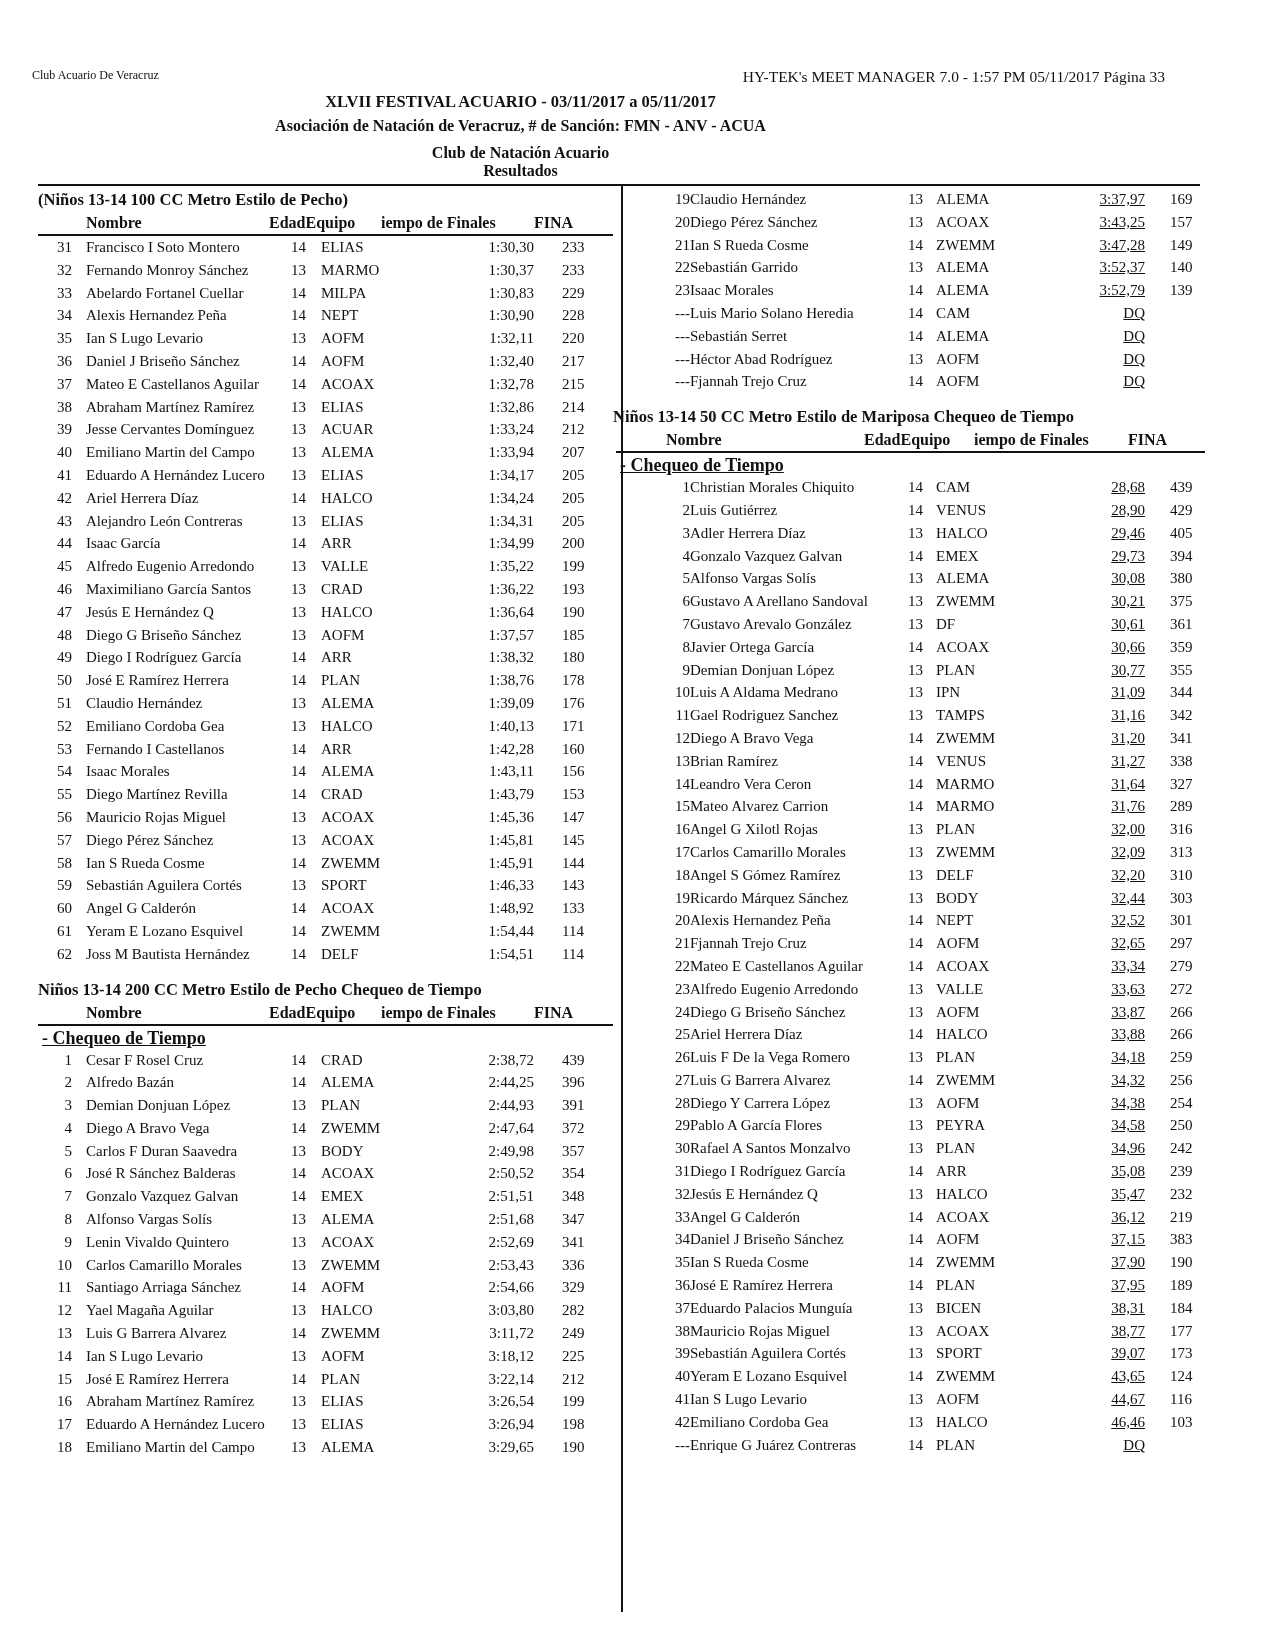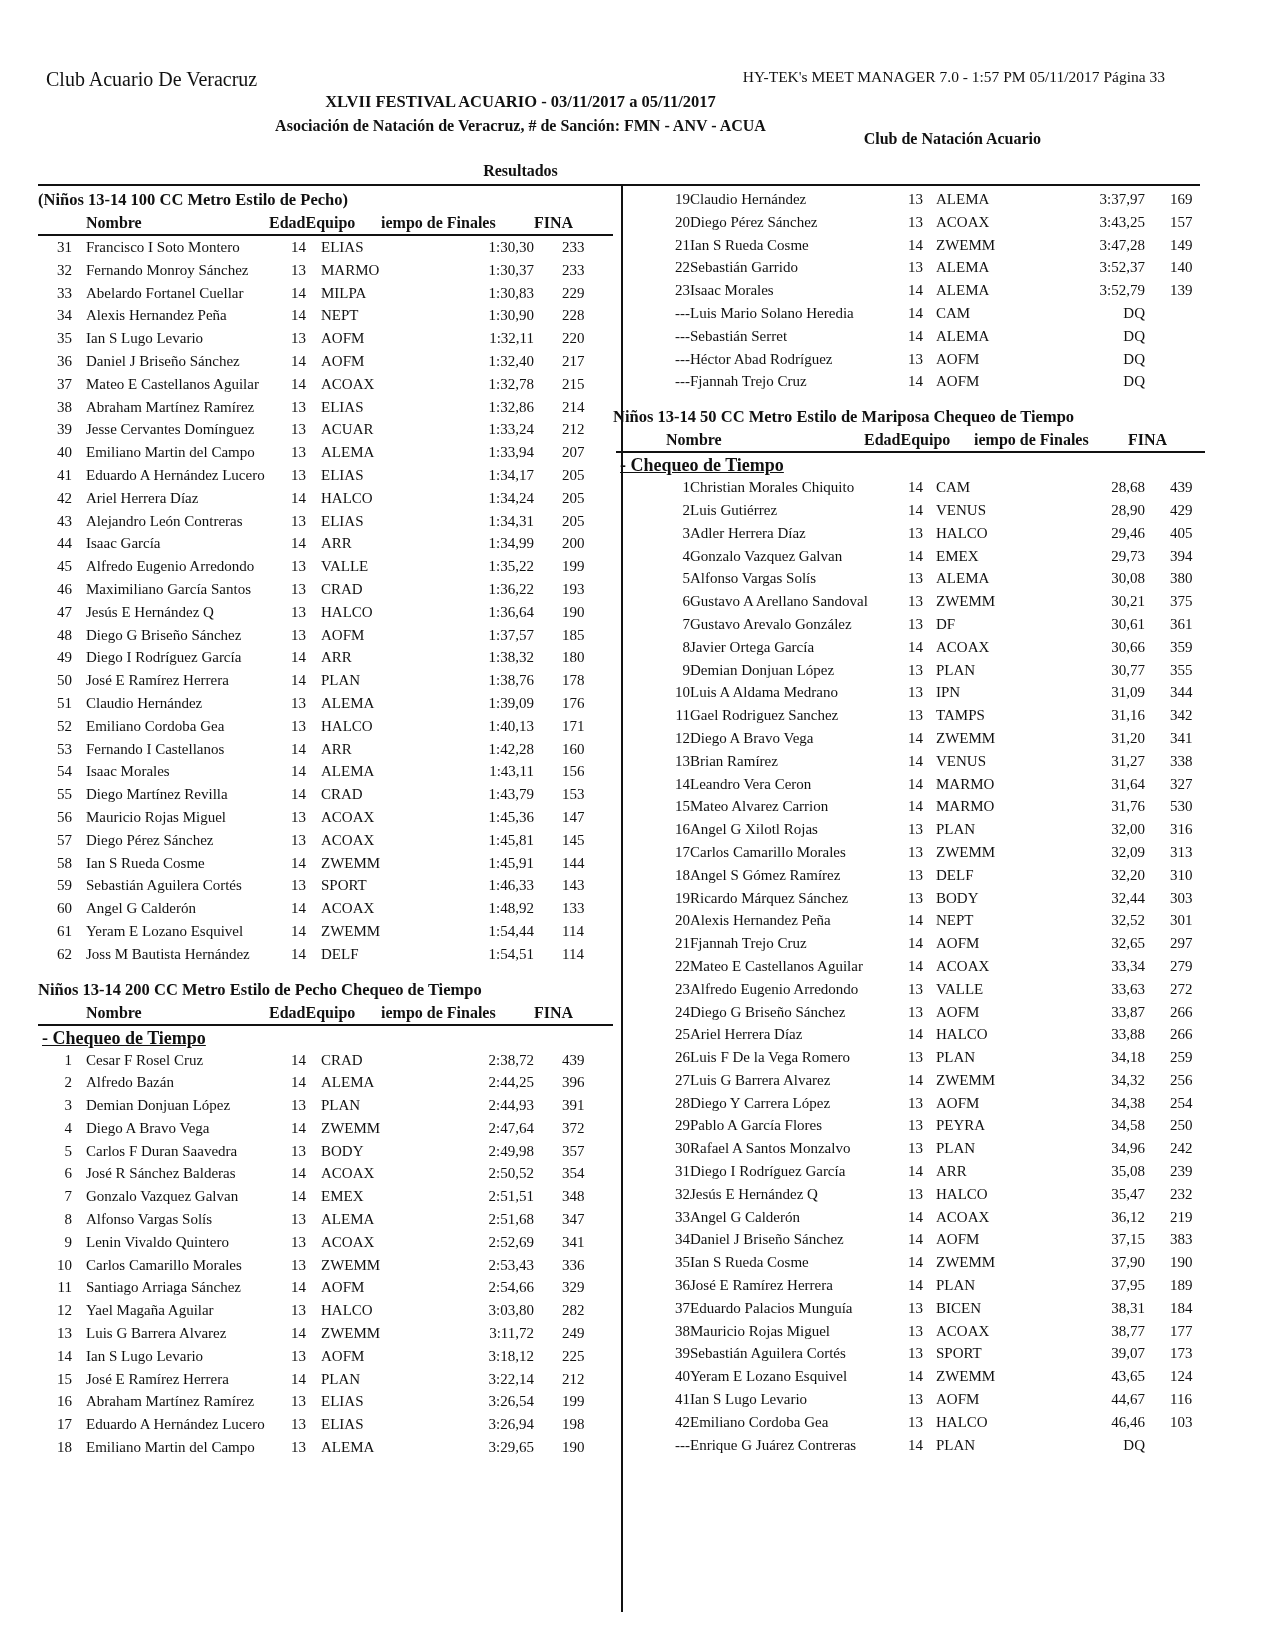--- a/index.html
+++ b/index.html
@@ -6,7 +6,7 @@
   body { width:1275px; height:1650px; position:relative; overflow:hidden;
          font-family:"Liberation Serif","DejaVu Serif",serif; color:#111; }
   .abs { position:absolute; white-space:nowrap; }
-  .hdr-left { left:46px; top:68px; font-size:20px; }
+  .hdr-left { left:32px; top:68px; font-size:12px; }
   .hdr-right { right:110px; top:68px; font-size:15.5px; }
   .center { left:0; width:1041px; text-align:center; font-weight:bold; font-size:16px; }
   .rule-top { position:absolute; left:38px; width:1162px; top:184px; height:2px; background:#111; }

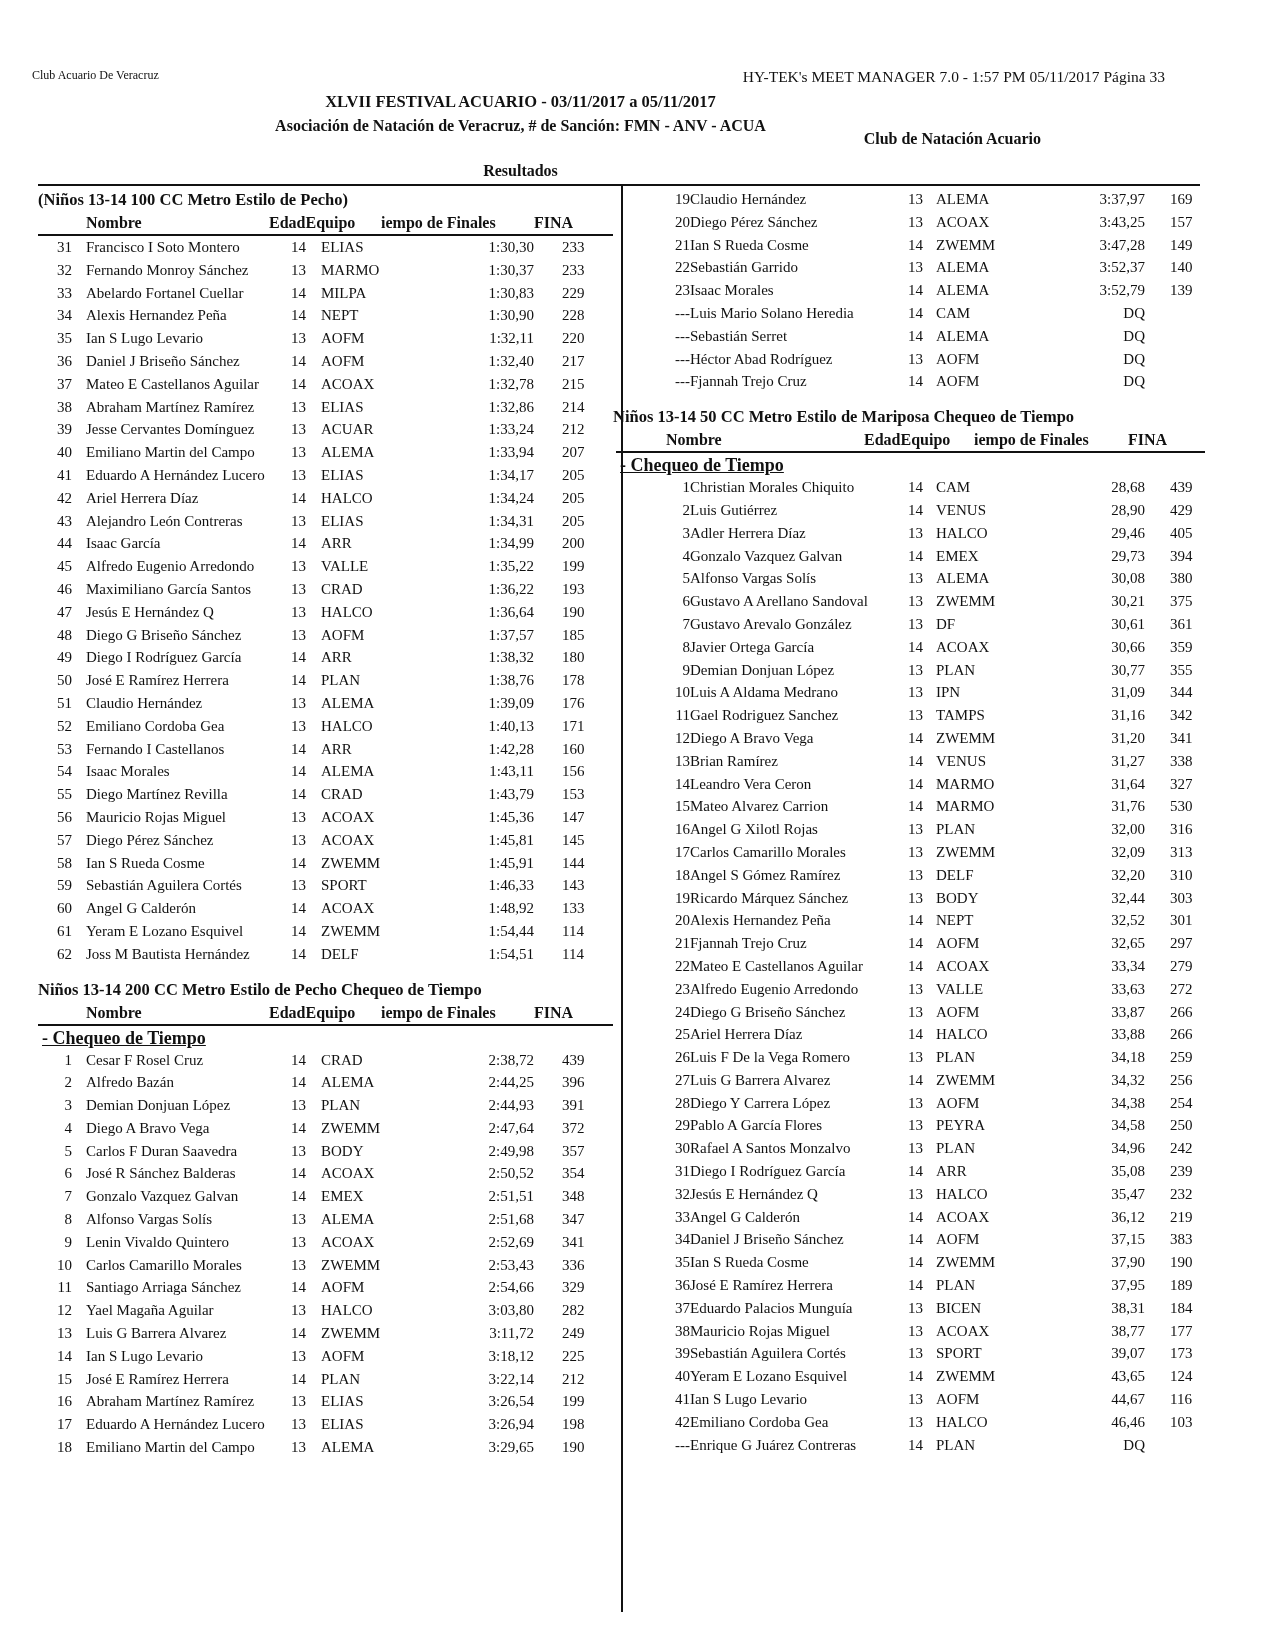--- a/index.html
+++ b/index.html
@@ -50,7 +50,7 @@
 <div class="abs hdr-right">HY-TEK's MEET MANAGER 7.0 - 1:57 PM  05/11/2017  Página 33</div>
 <div class="abs center" style="top:92px;font-size:16.5px;">XLVII  FESTIVAL ACUARIO - 03/11/2017 a 05/11/2017</div>
 <div class="abs center" style="top:117px;">Asociación de Natación de Veracruz, # de Sanción: FMN - ANV - ACUA</div>
-<div class="abs center" style="top:130px;text-align:right;">Club de Natación Acuario</div>
+<div class="abs center" style="top:144px;">Club de Natación Acuario</div>
 <div class="abs center" style="top:162px;">Resultados</div>
 <div class="rule-top"></div>
 <div class="vdiv"></div>

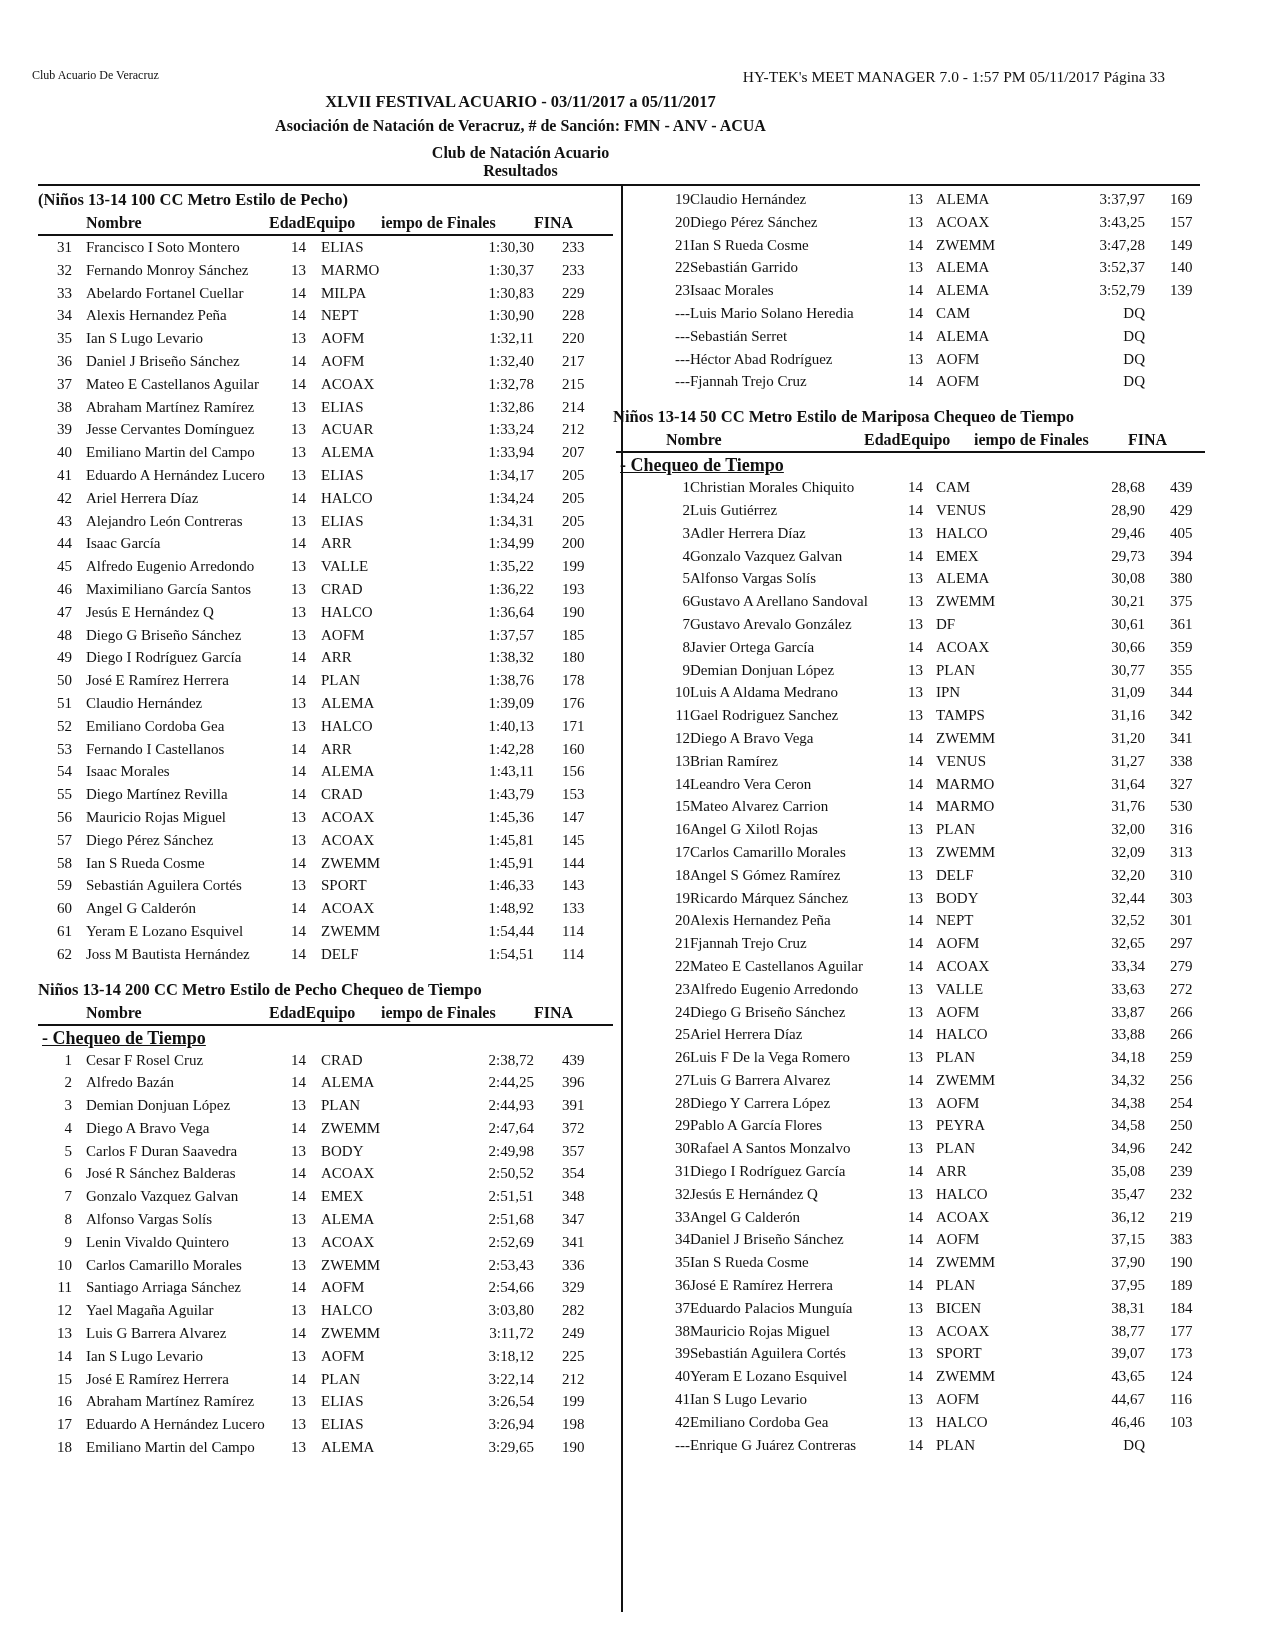--- a/index.html
+++ b/index.html
@@ -36,7 +36,7 @@
   .right .c-name { left:50px; }
   .right .c-age { left:268px; }
   .right .c-team { left:296px; }
-  .right .c-time { left:405px; width:100px; text-align:right; }
+  .right .c-time { left:405px; width:100px; text-align:right;text-decoration:underline; }
   .right .c-fina { left:530px; }
   .right .h-name { left:50px; } .right .h-age { left:248px; } .right .h-time { left:358px; } .right .h-fina { left:512px; }
   .right .thead { margin-left:-24px; padding-left:24px; }

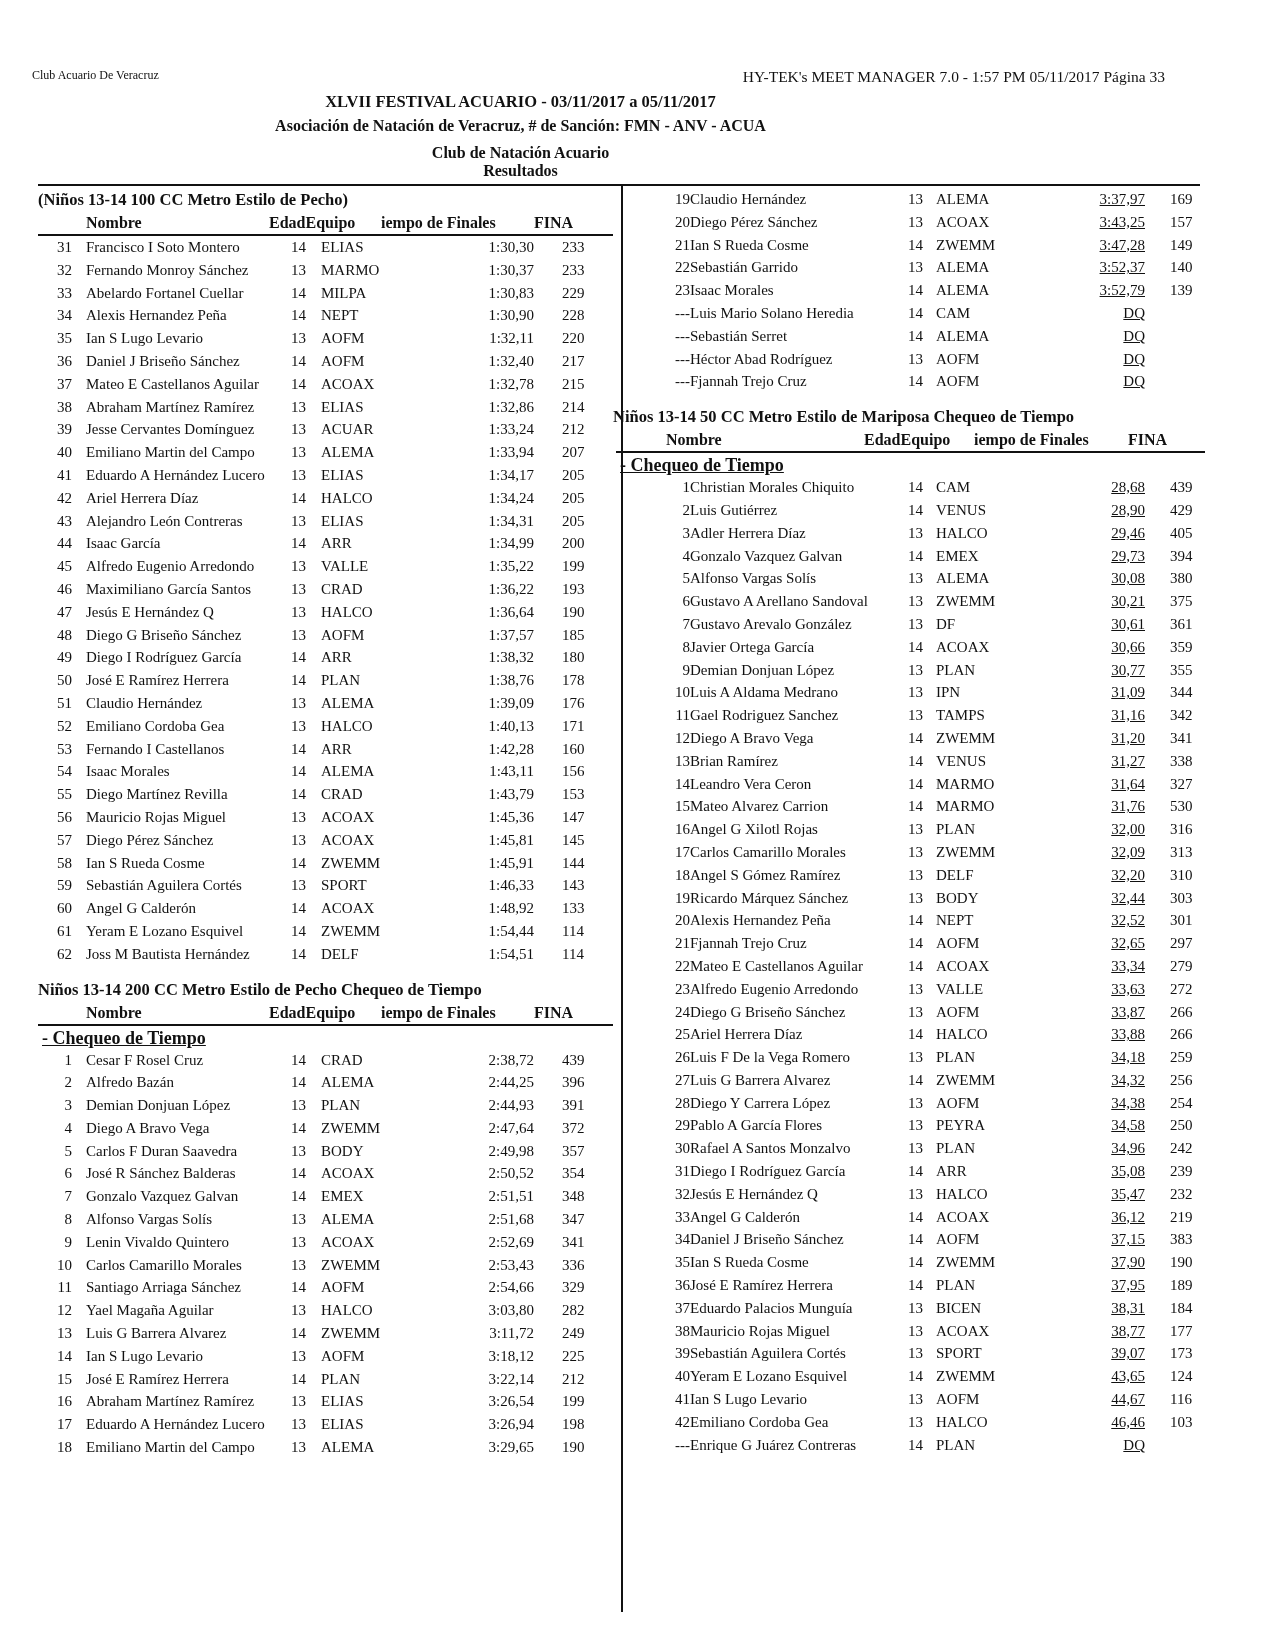--- a/index.html
+++ b/index.html
@@ -681,7 +681,7 @@
         <span class="c-age">14</span>
         <span class="c-team">MARMO</span>
         <span class="c-time">31,76</span>
-        <span class="c-fina">530</span>
+        <span class="c-fina">289</span>
       </div>
       <div class="row">
         <span class="c-place">16</span>

